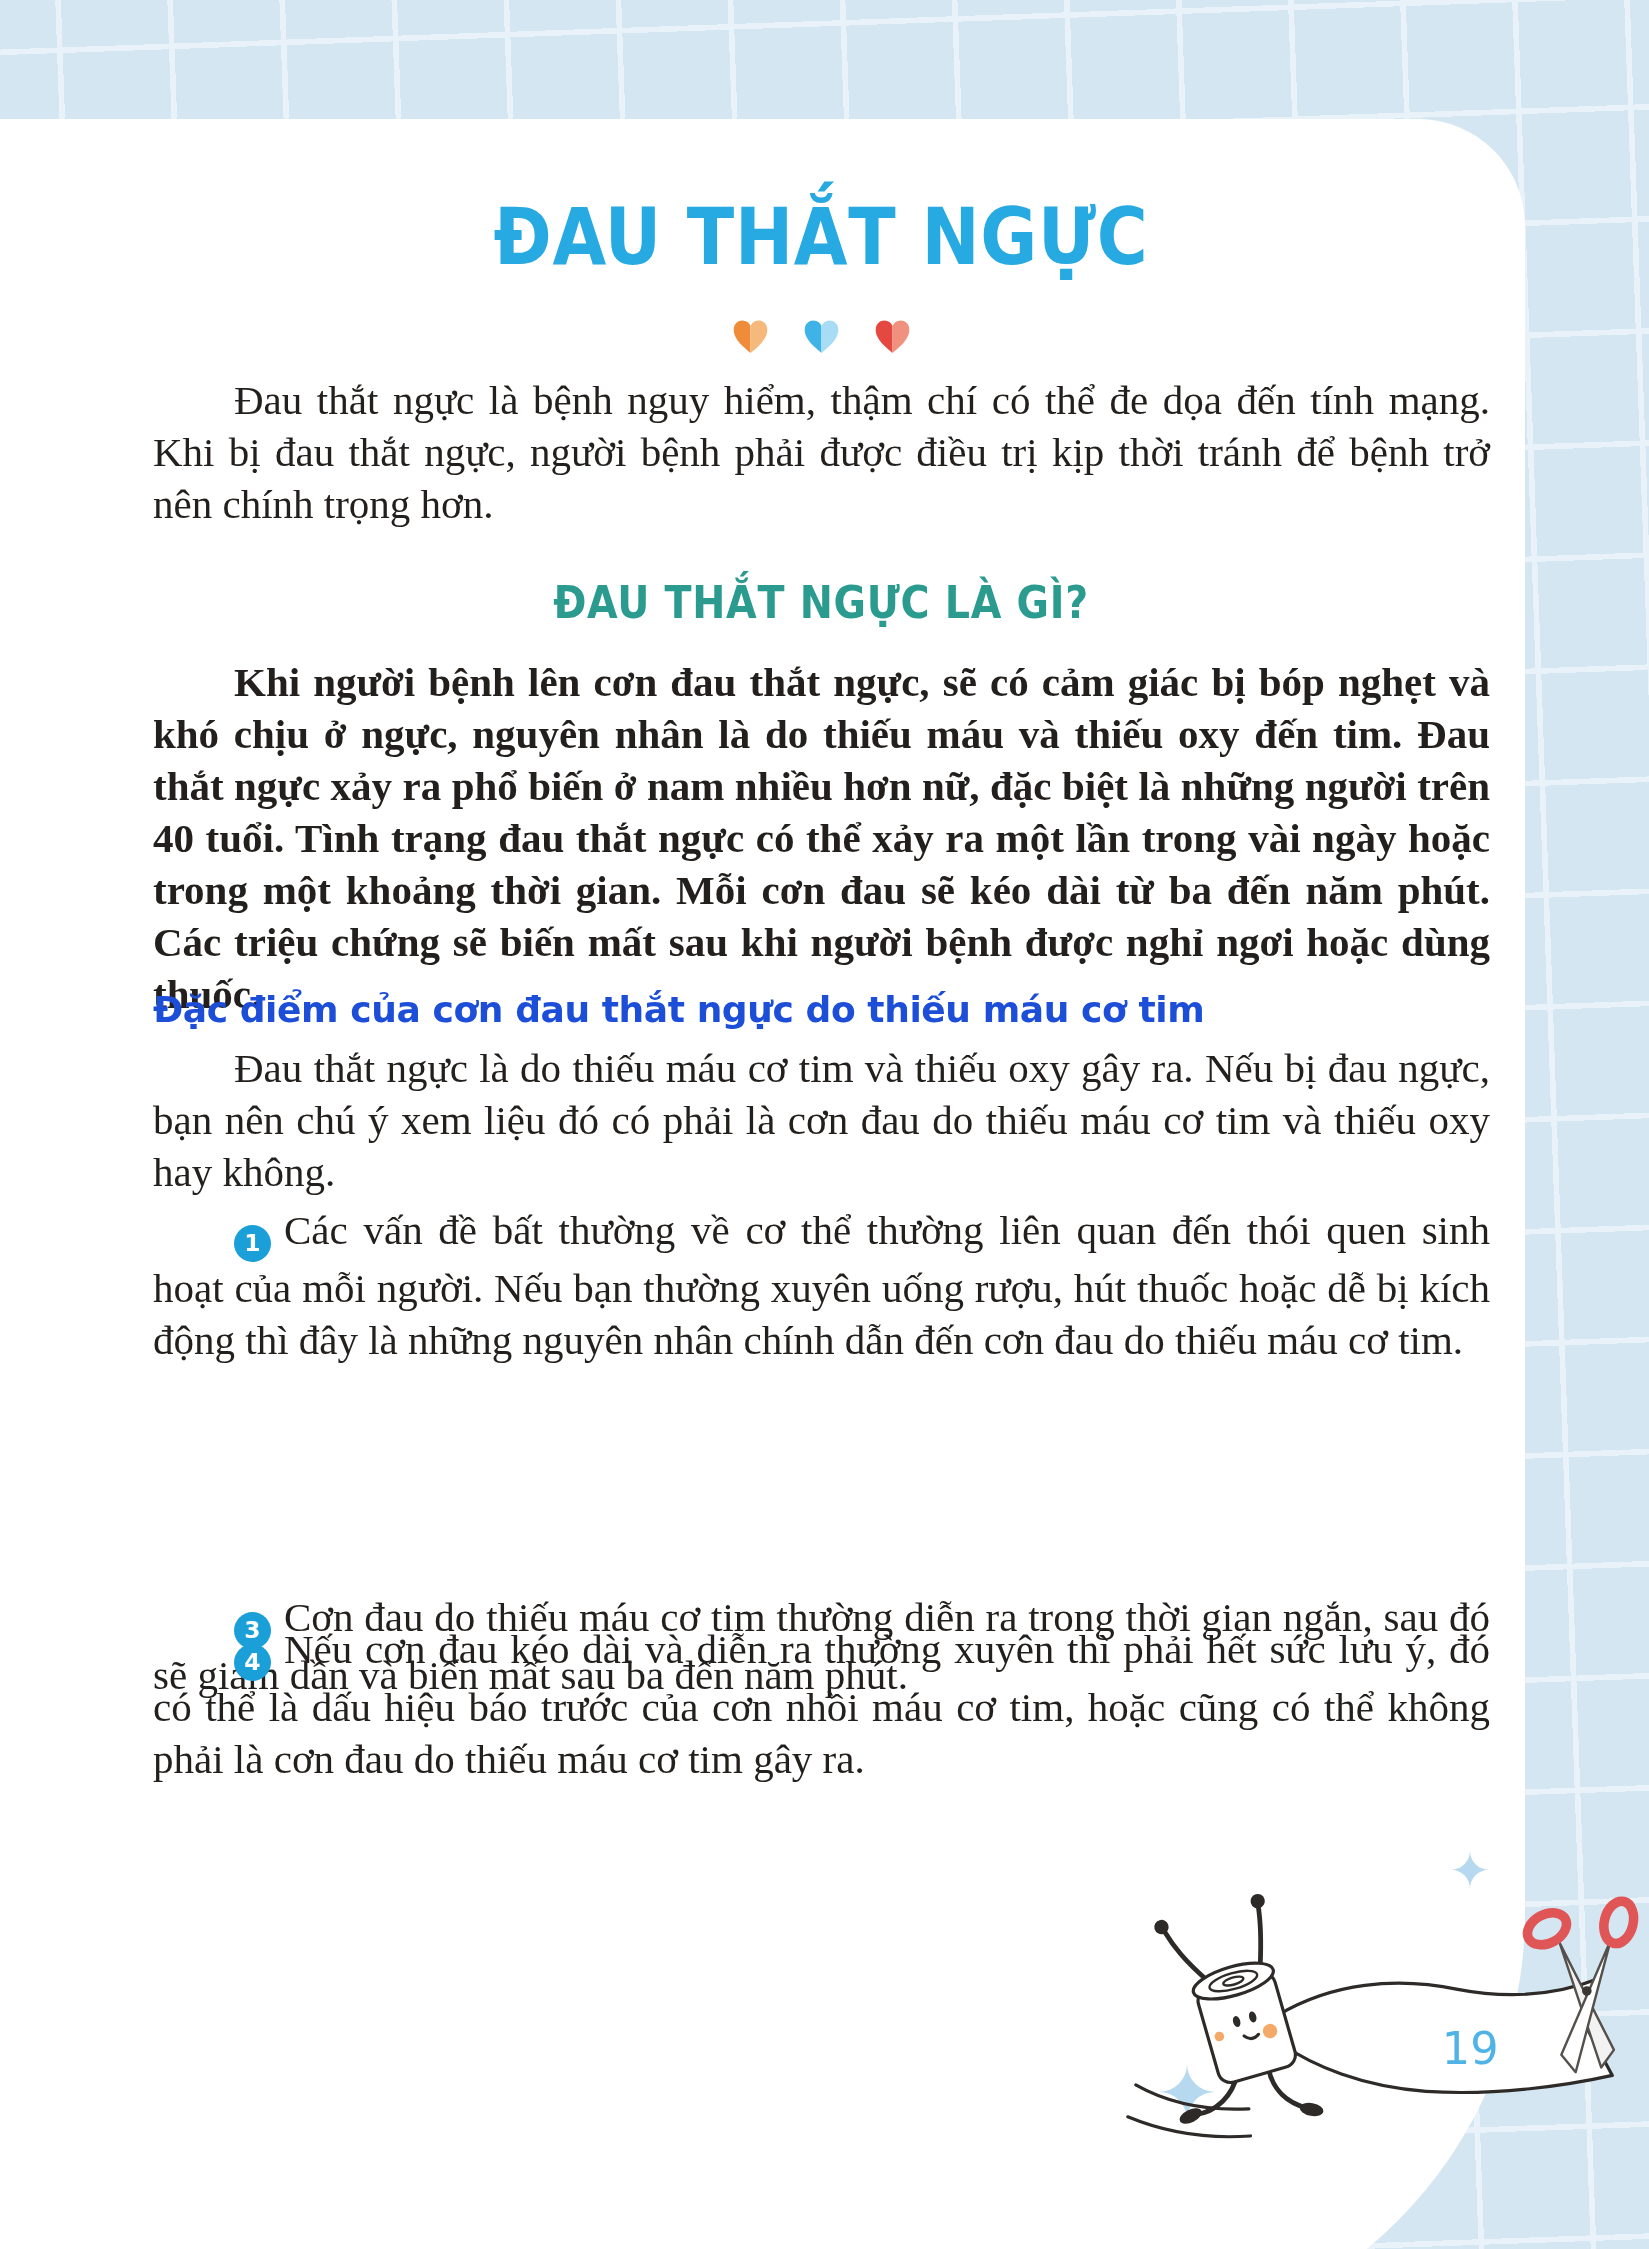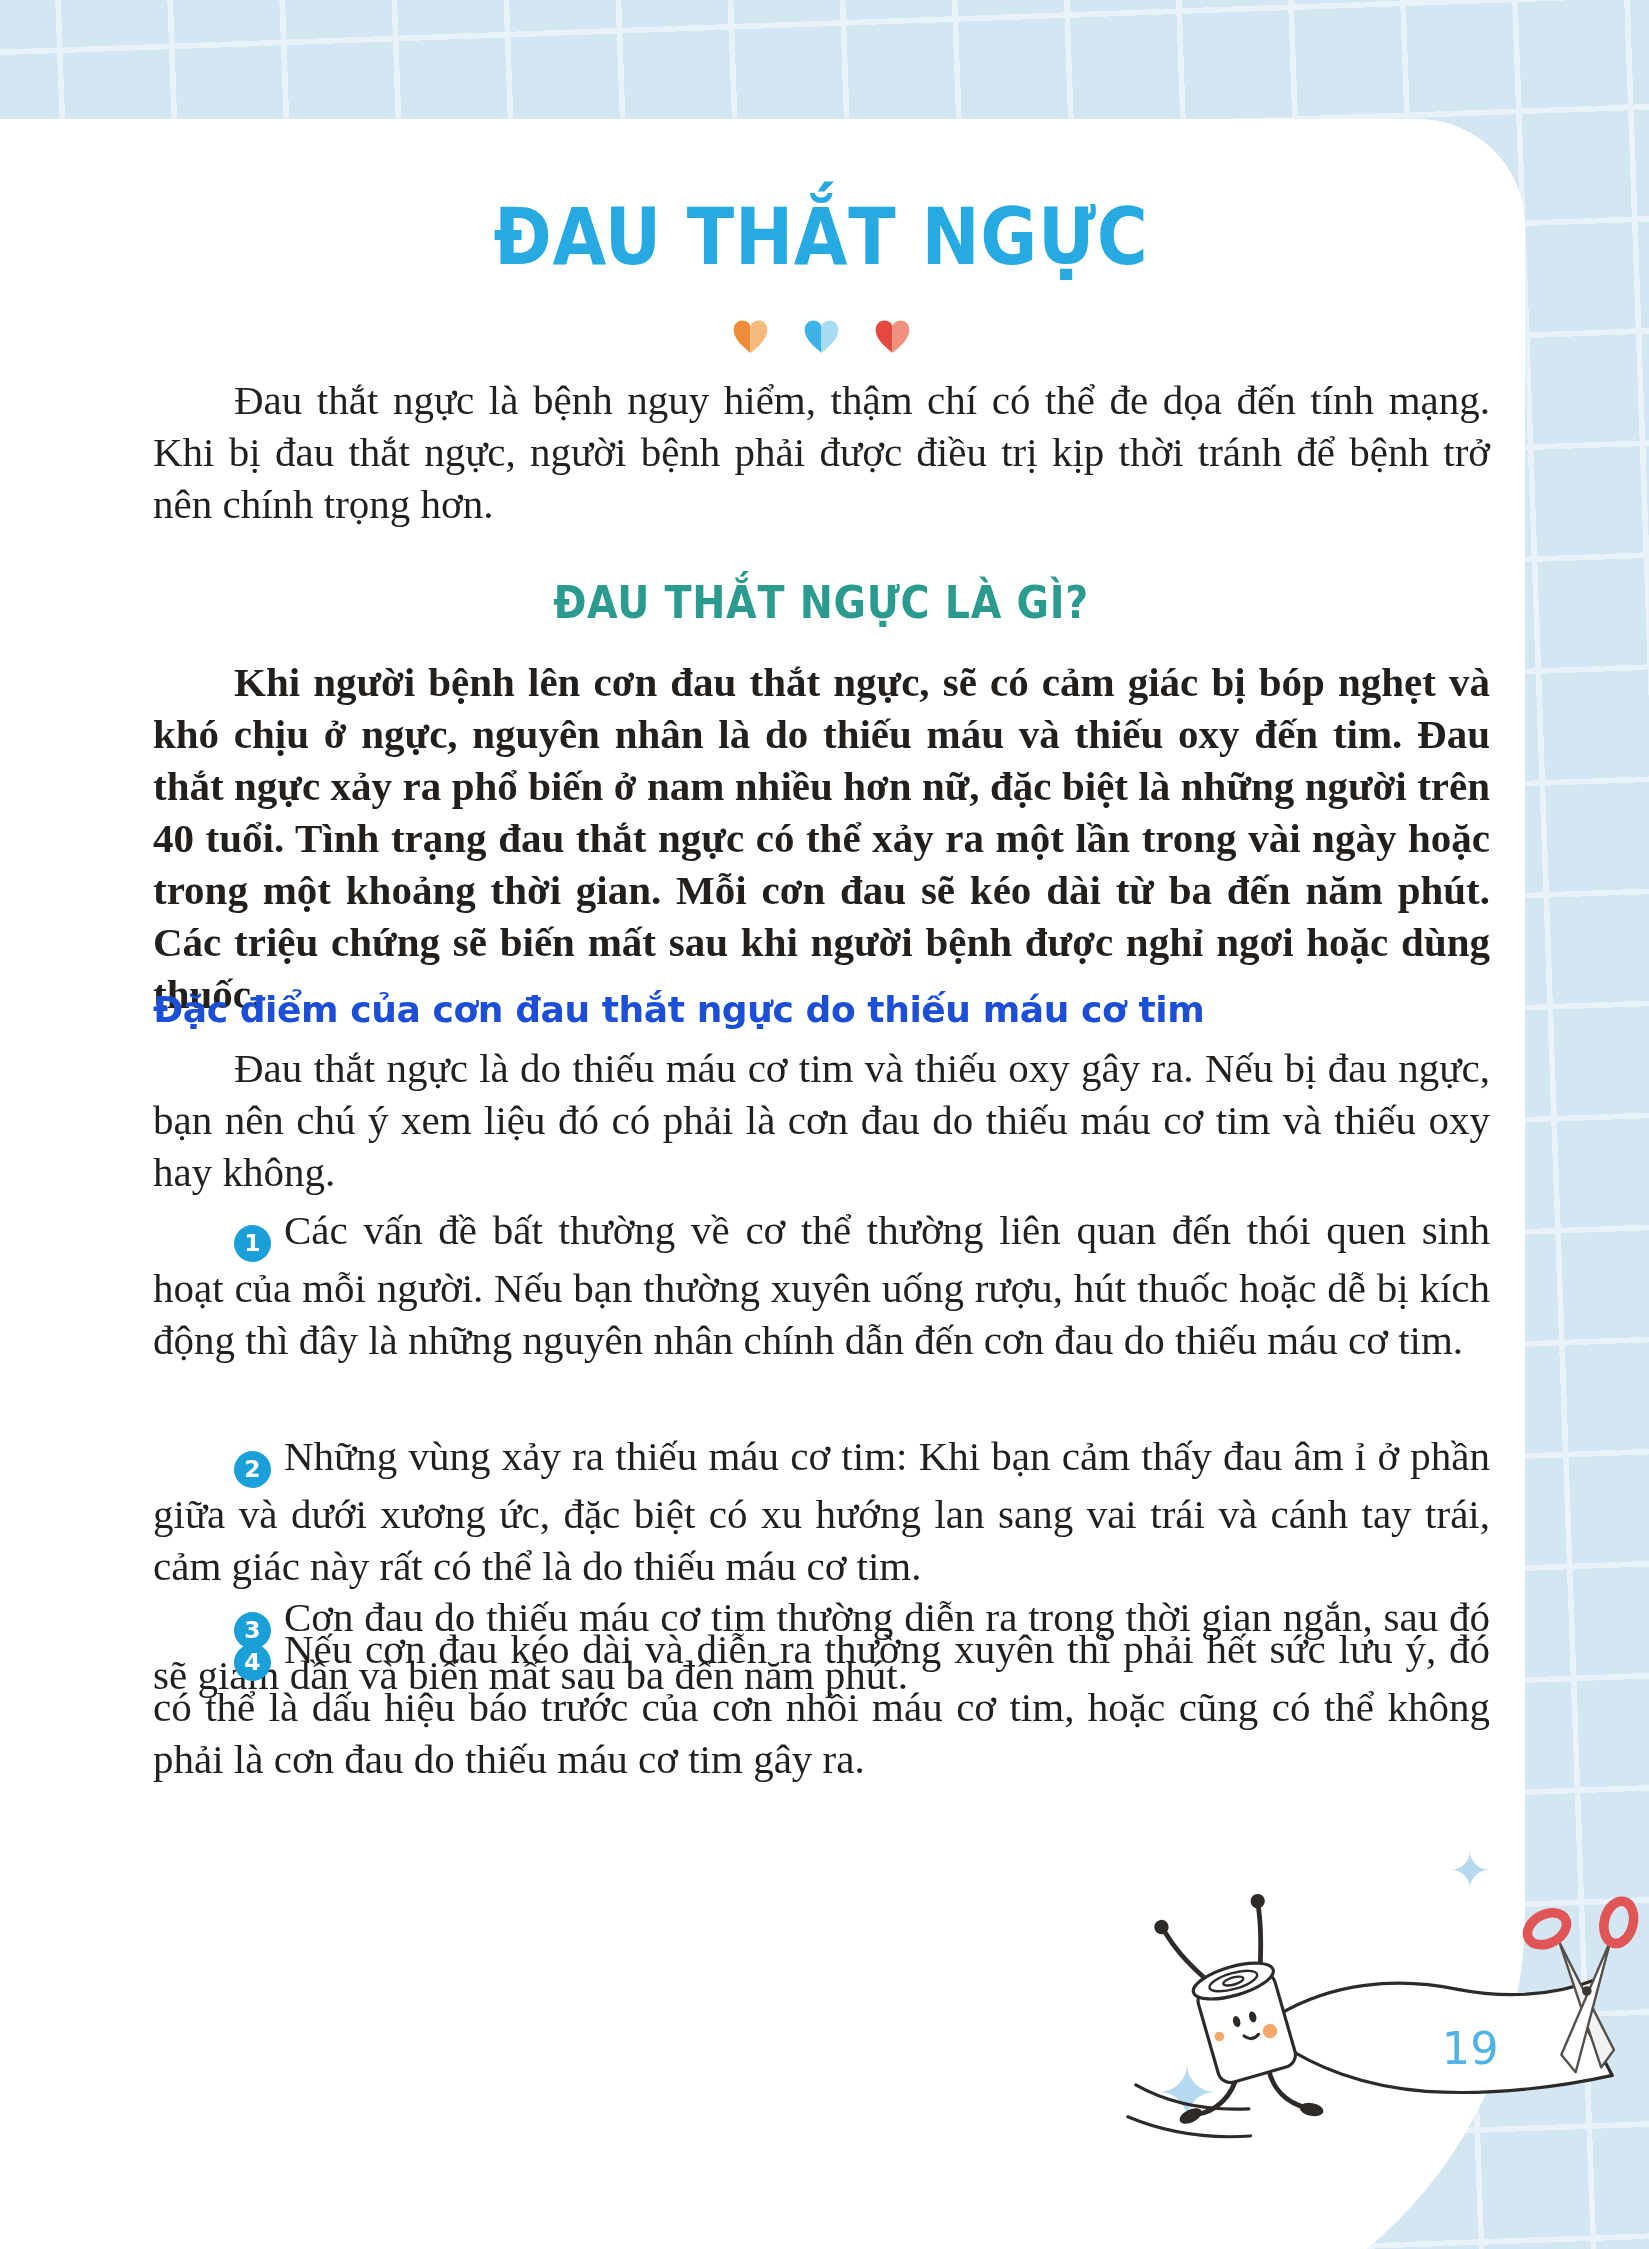--- a/index.html
+++ b/index.html
@@ -121,9 +121,6 @@
   <p class="body-par item-1">
     <span class="num-badge">1</span><span>Các vấn đề bất thường về cơ thể thường liên quan đến thói quen sinh hoạt của mỗi người. Nếu bạn thường xuyên uống rượu, hút thuốc hoặc dễ bị kích động thì đây là những nguyên nhân chính dẫn đến cơn đau do thiếu máu cơ tim.</span>
   </p>
-  <p class="body-par item-2">
-    <span class="num-badge">2</span><span>Những vùng xảy ra thiếu máu cơ tim: Khi bạn cảm thấy đau âm ỉ ở phần giữa và dưới xương ức, đặc biệt có xu hướng lan sang vai trái và cánh tay trái, cảm giác này rất có thể là do thiếu máu cơ tim.</span>
-  </p>
   <p class="body-par item-3">
     <span class="num-badge">3</span><span>Cơn đau do thiếu máu cơ tim thường diễn ra trong thời gian ngắn, sau đó sẽ giảm dần và biến mất sau ba đến năm phút.</span>
   </p>

